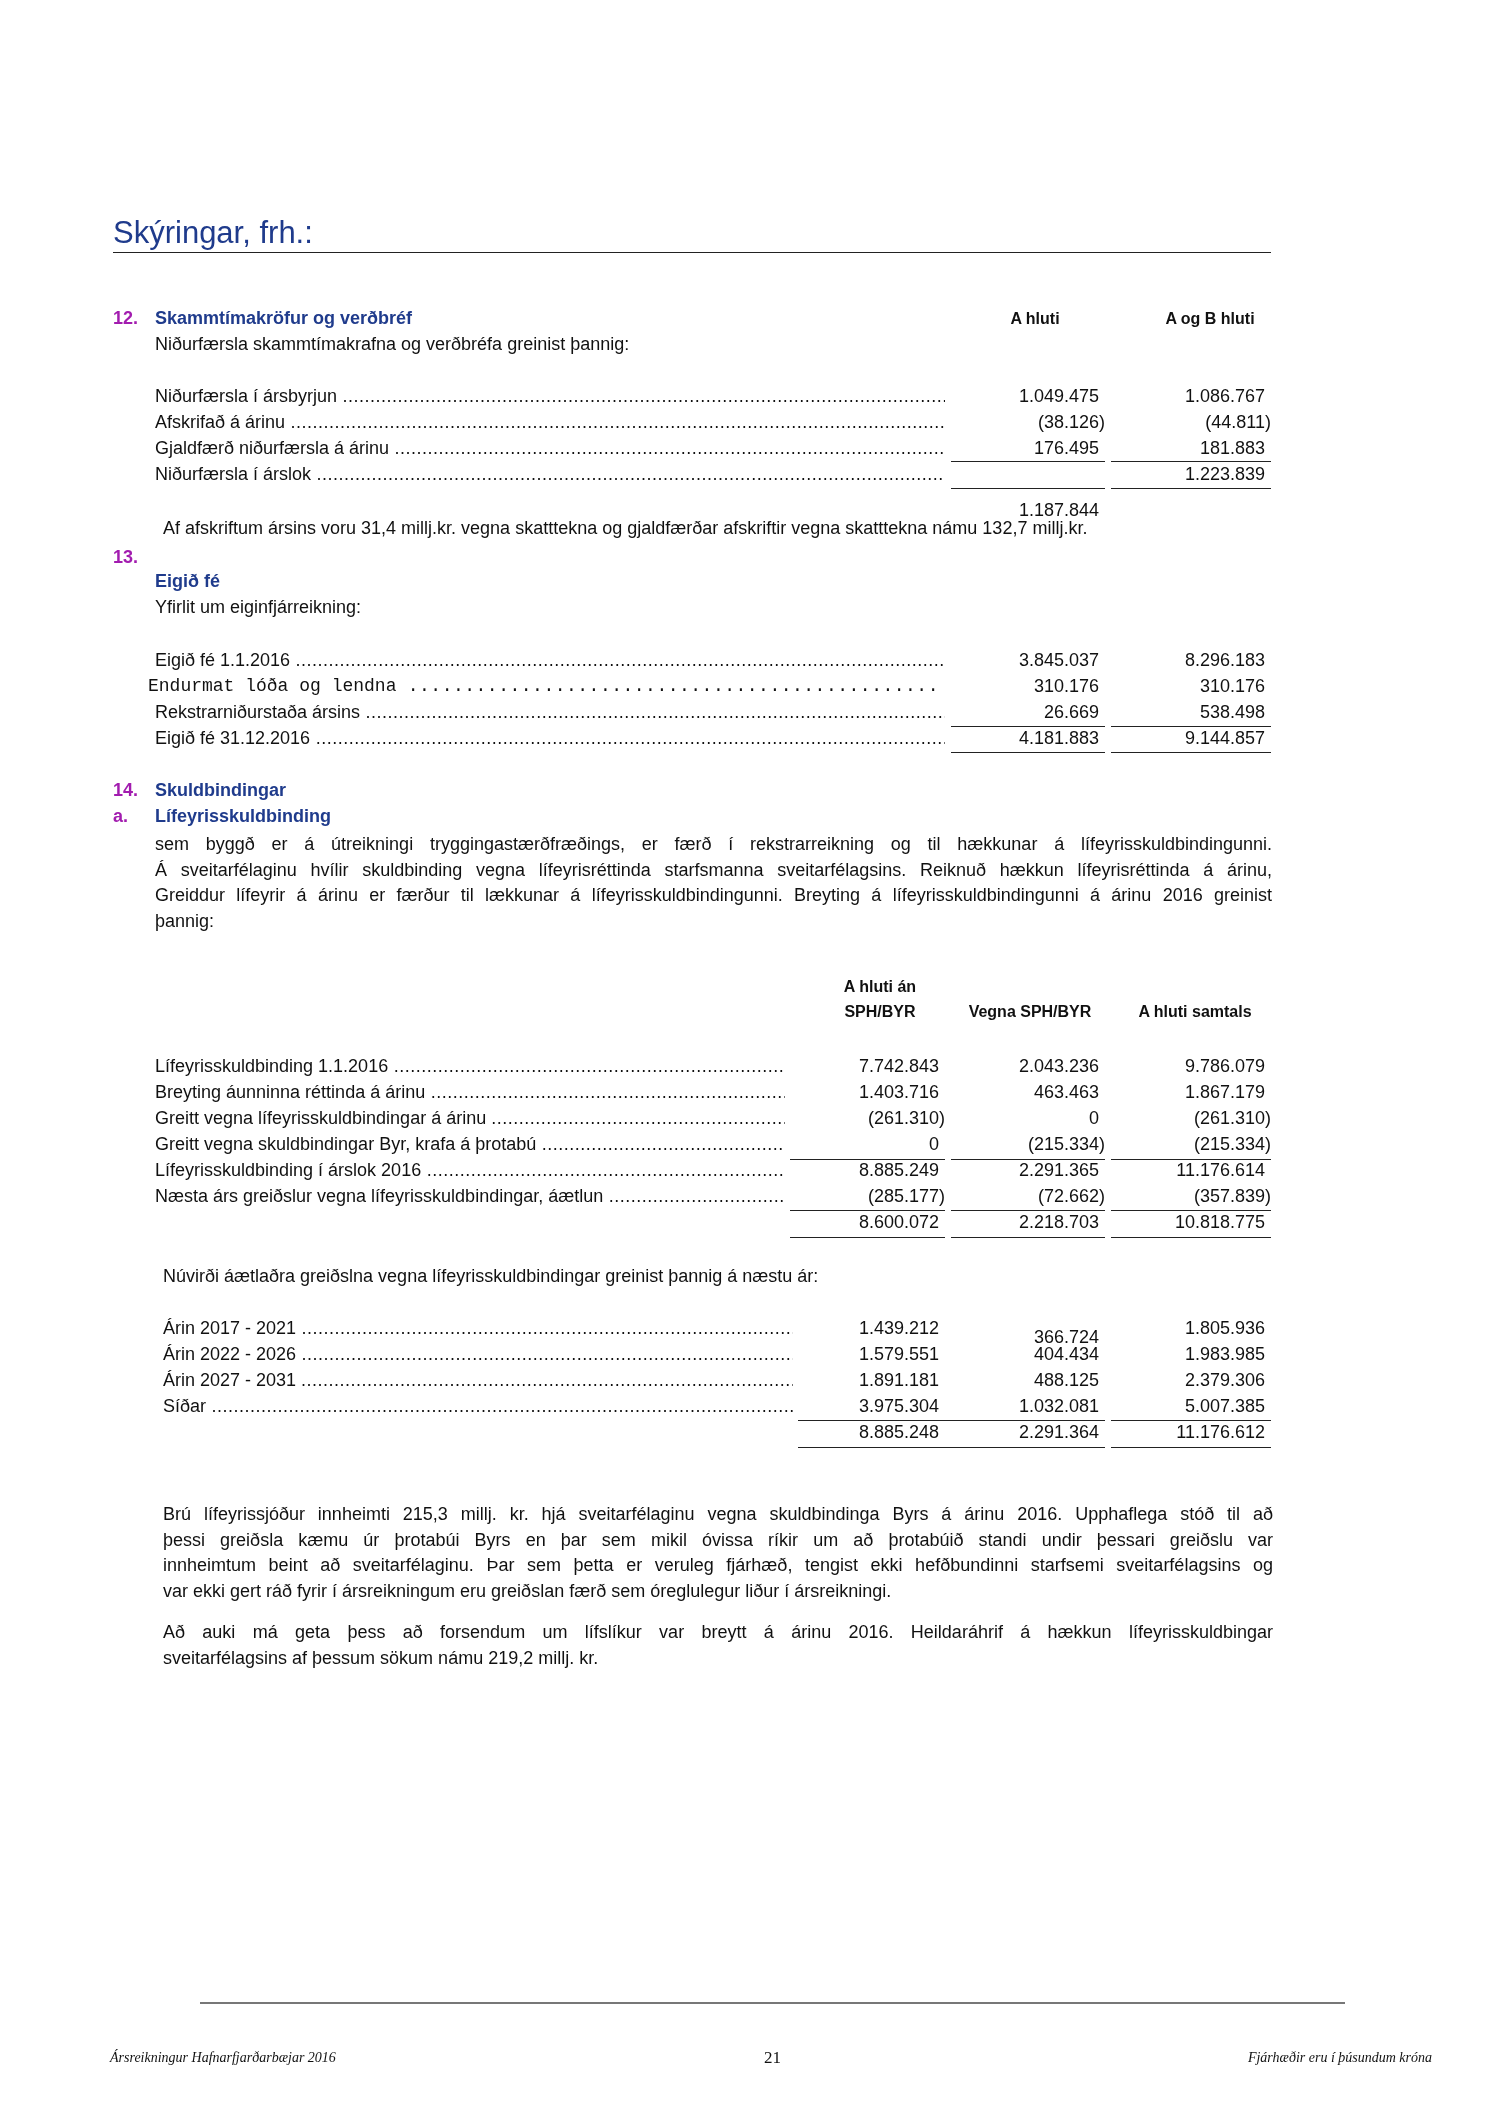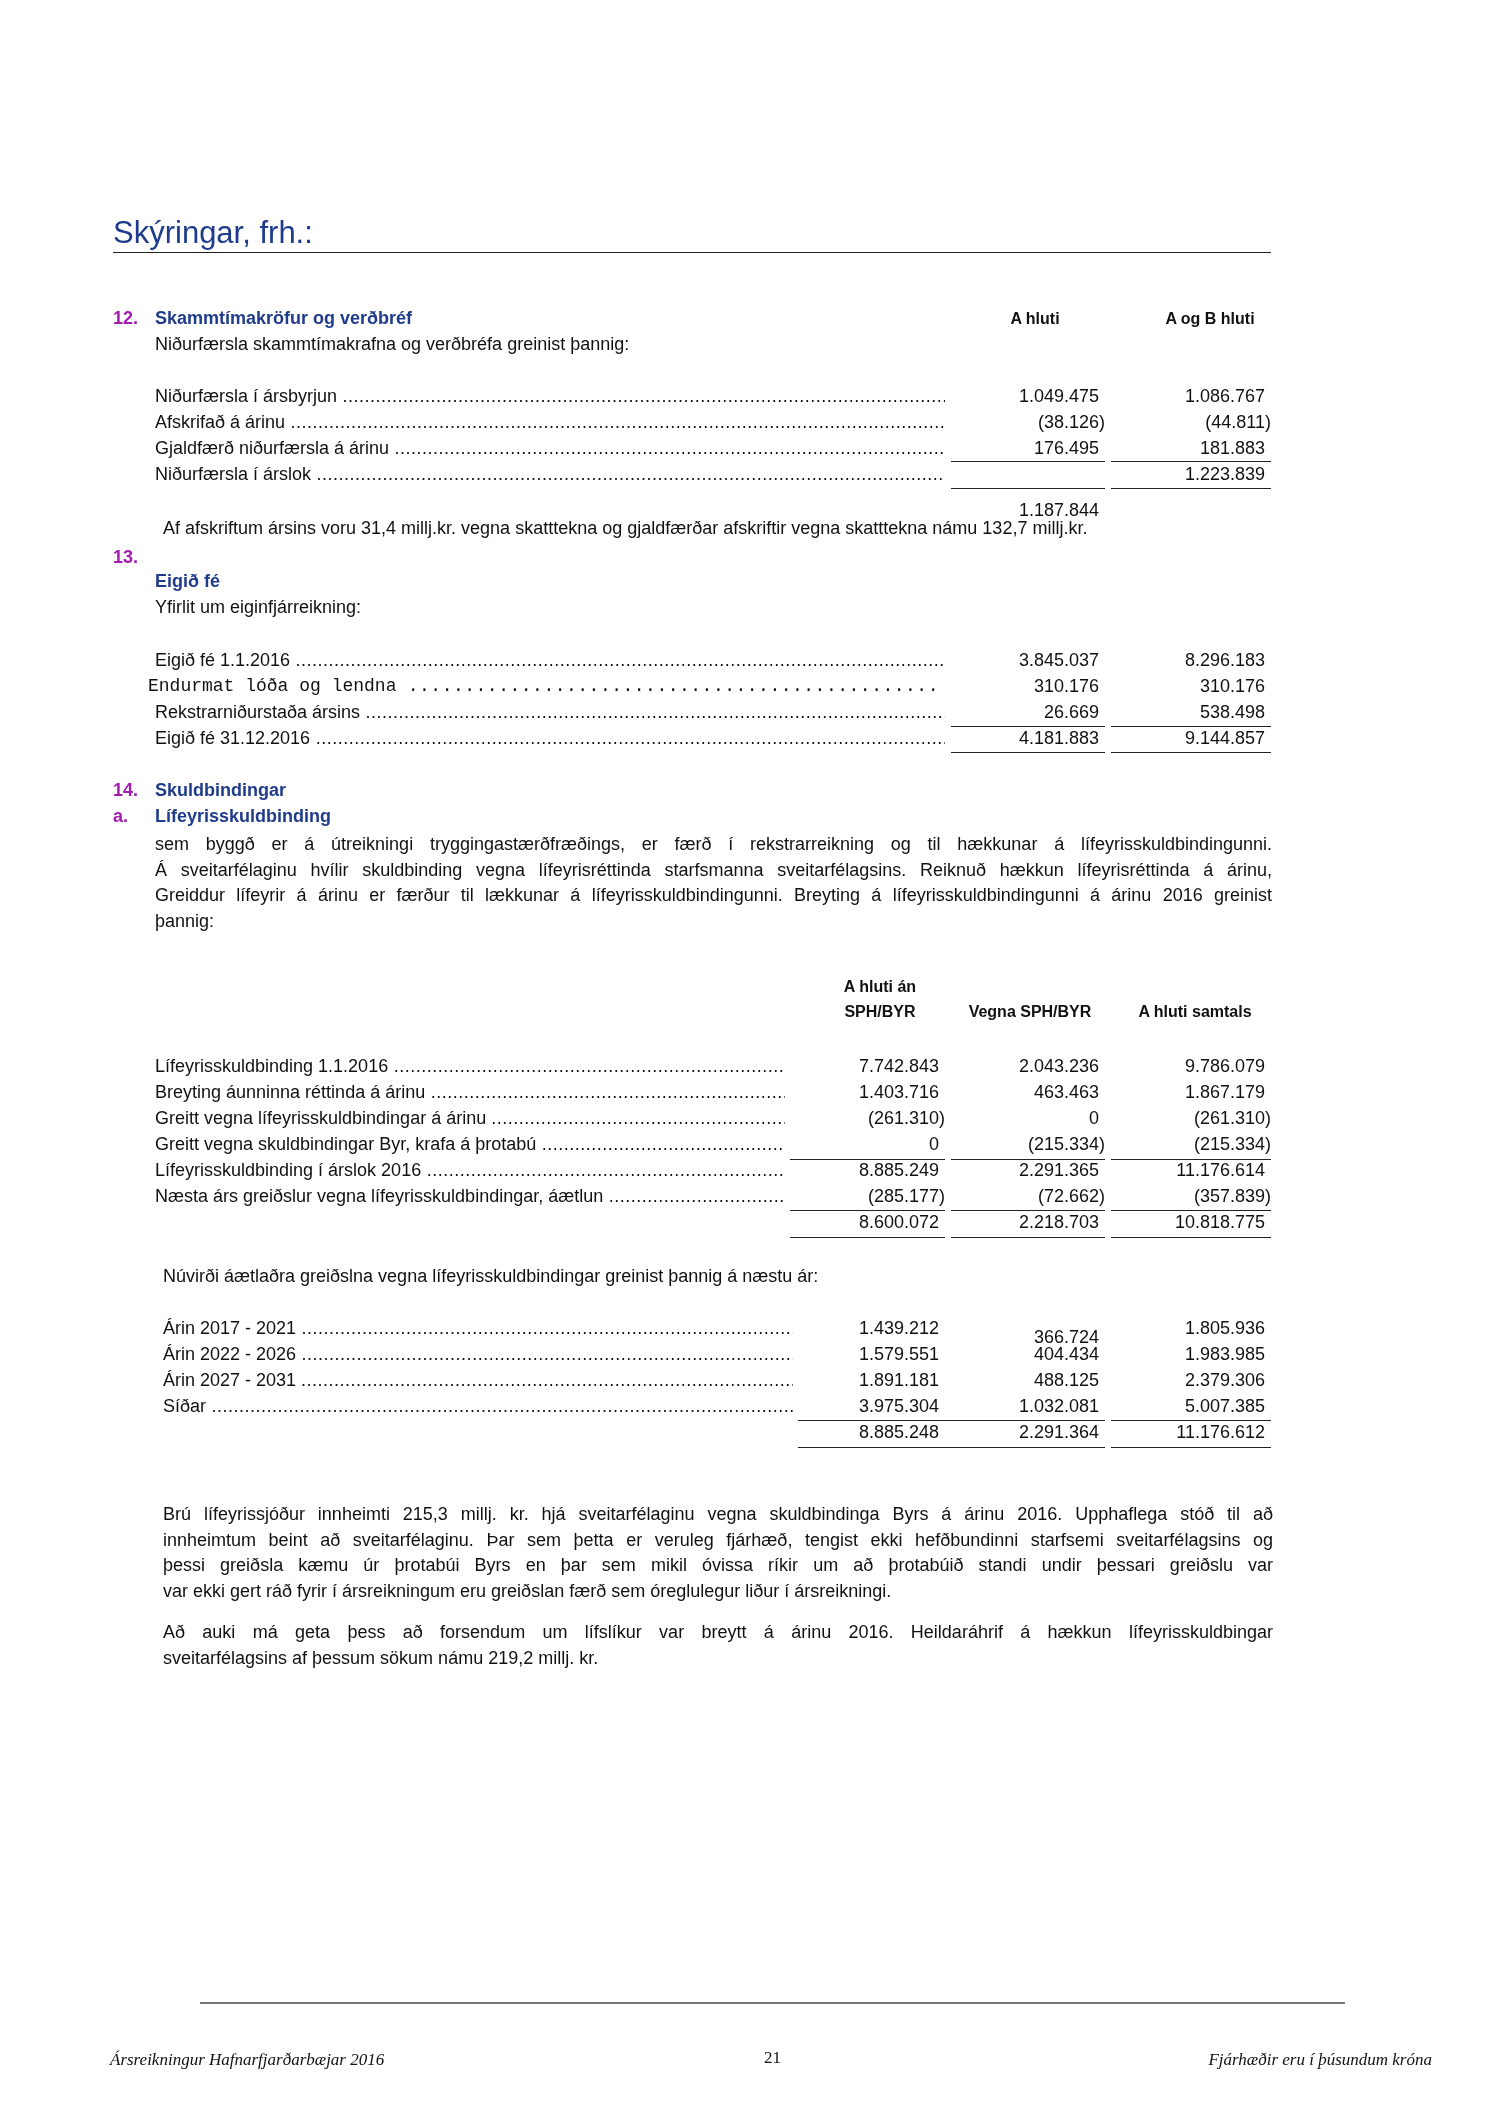--- a/index.html
+++ b/index.html
@@ -162,8 +162,8 @@
 
 <div class="para" id="para2" style="left:163px; top:1502px; width:1110px;">
     <span class="line">Brú lífeyrissjóður innheimti 215,3 millj. kr. hjá sveitarfélaginu vegna skuldbindinga Byrs á árinu 2016. Upphaflega stóð til að</span>
+    <span class="line">þessi greiðsla kæmu úr þrotabúi Byrs en þar sem mikil óvissa ríkir um að þrotabúið standi undir þessari greiðslu var</span>
     <span class="line">innheimtum beint að sveitarfélaginu. Þar sem þetta er veruleg fjárhæð,  tengist ekki hefðbundinni starfsemi sveitarfélagsins og</span>
-    <span class="line">þessi greiðsla kæmu úr þrotabúi Byrs en þar sem mikil óvissa ríkir um að þrotabúið standi undir þessari greiðslu var</span>
     <span class="line last">var ekki gert ráð fyrir í ársreikningum eru greiðslan færð sem óreglulegur liður í ársreikningi.</span>
   </div>
 <div class="para" id="para3" style="left:163px; top:1620px; width:1110px;">

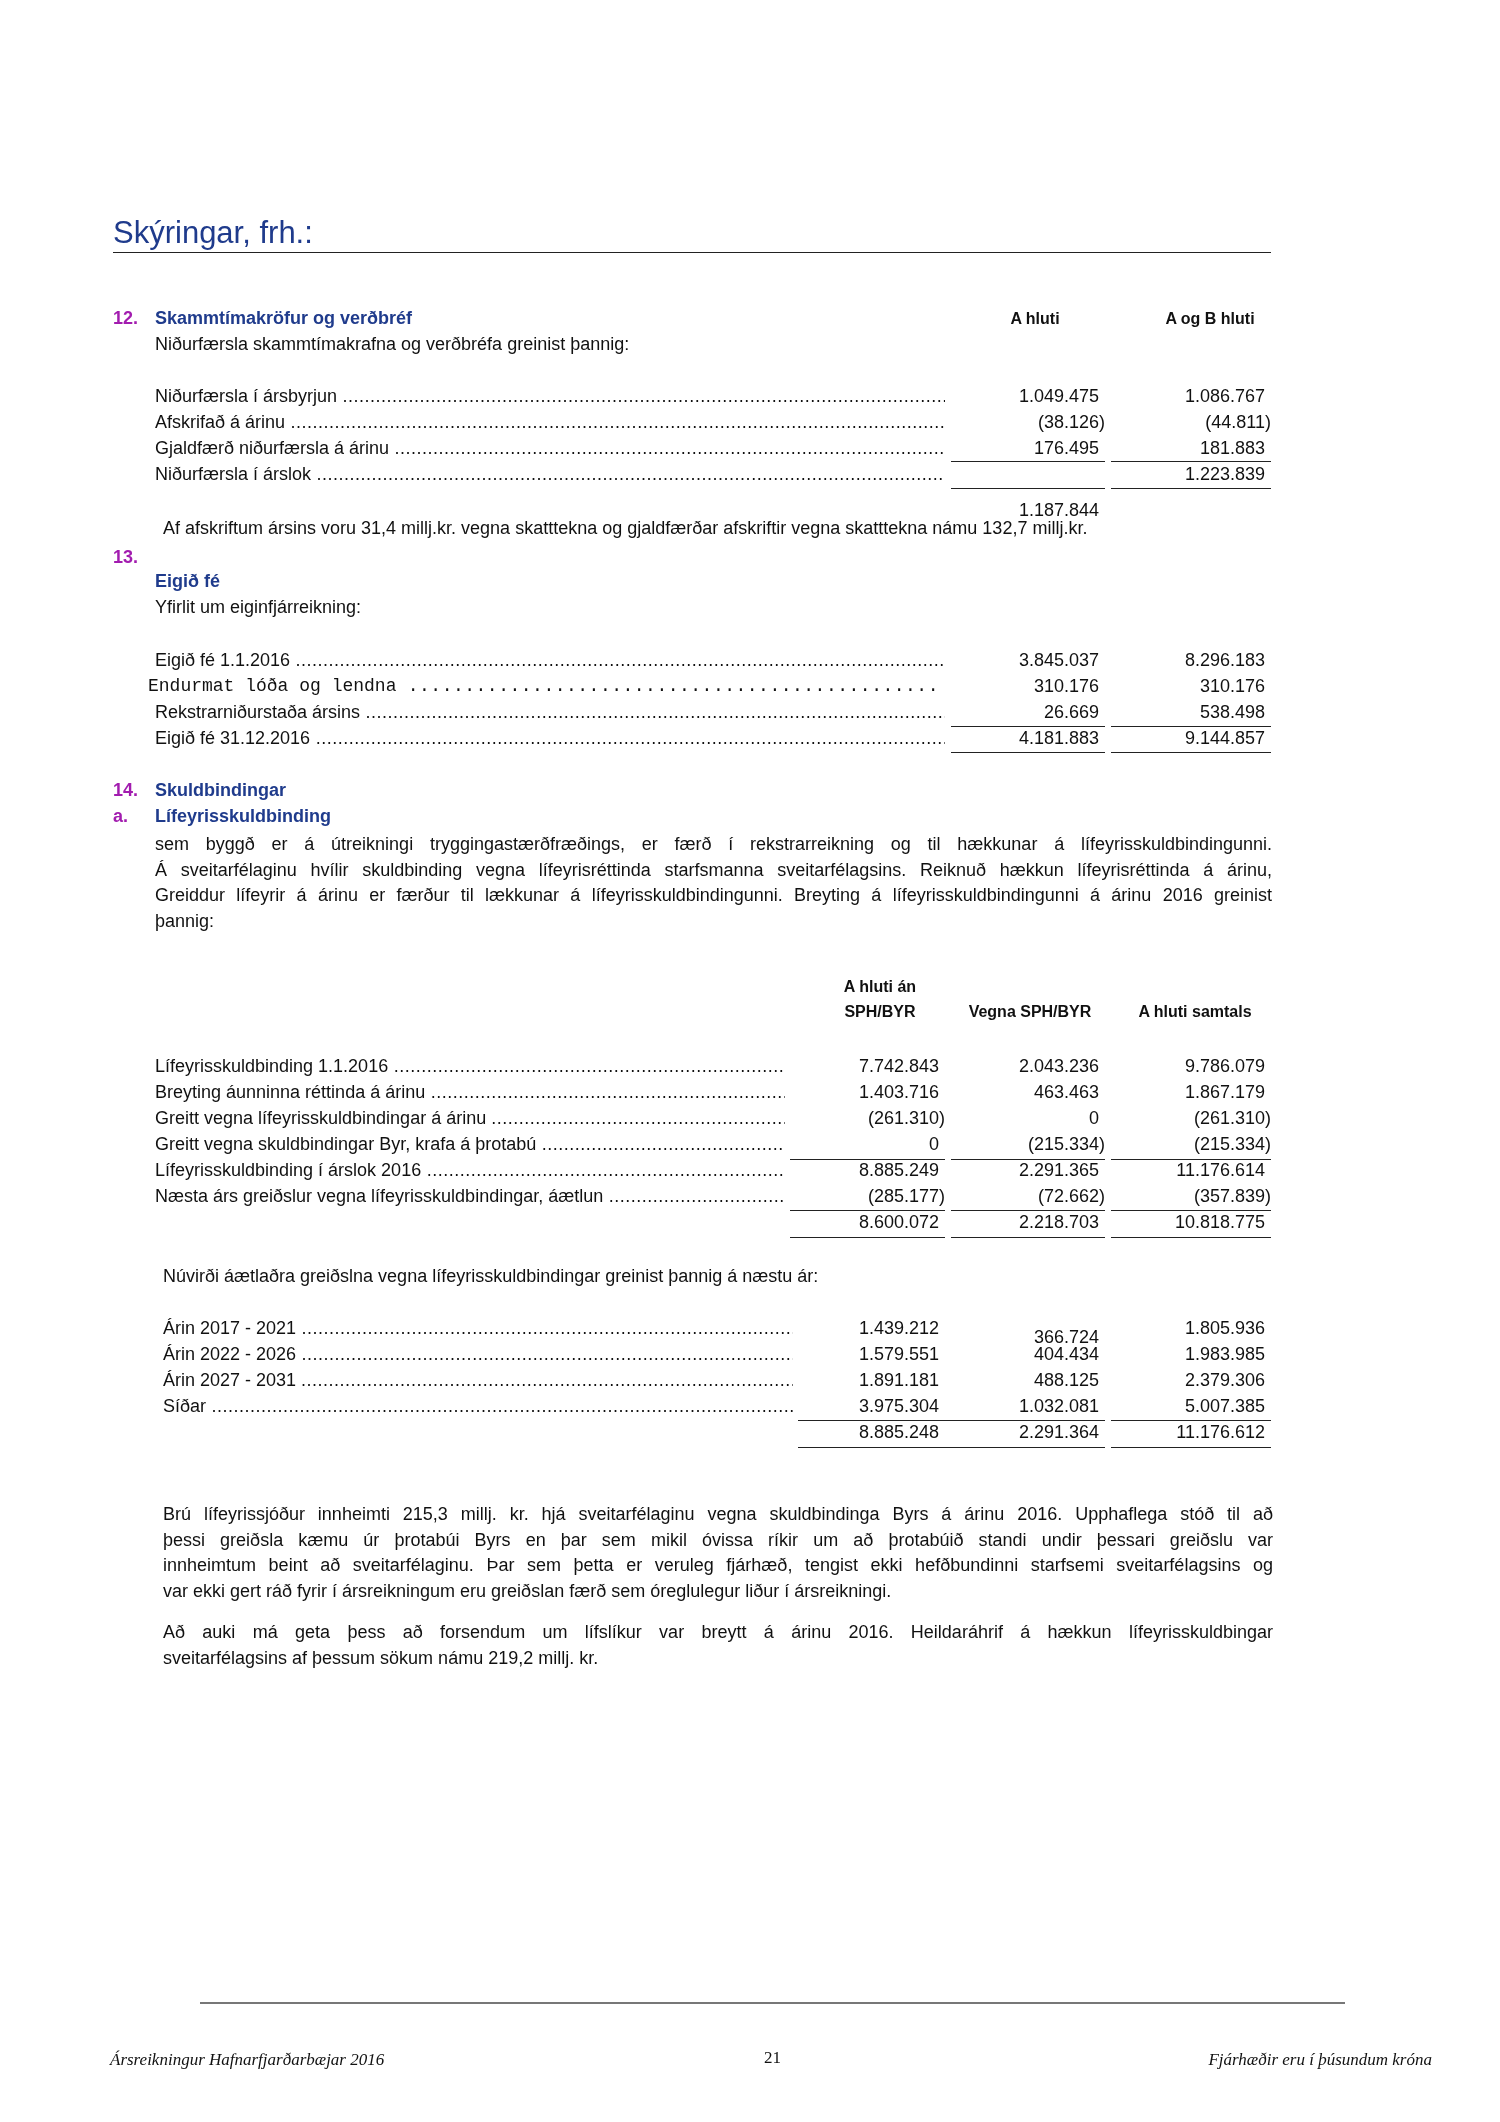--- a/index.html
+++ b/index.html
@@ -19,7 +19,7 @@
   .para { position:absolute; font-size:18px; line-height:25.5px; text-align:justify; }
   .para .line { display:block; text-align:justify; text-align-last:justify; height:25.5px; }
   .para .line.last { text-align-last:left; }
-  .footer { position:absolute; top:2050px; font-family:"Liberation Serif", serif; font-style:italic; font-size:17px; }
+  .footer { position:absolute; top:2050px; font-family:"Liberation Serif", serif; font-style:italic; font-size:14px; }
   .footnum { position:absolute; top:2048px; font-family:"Liberation Serif", serif; font-size:17px; }
 </style>
 </head>

